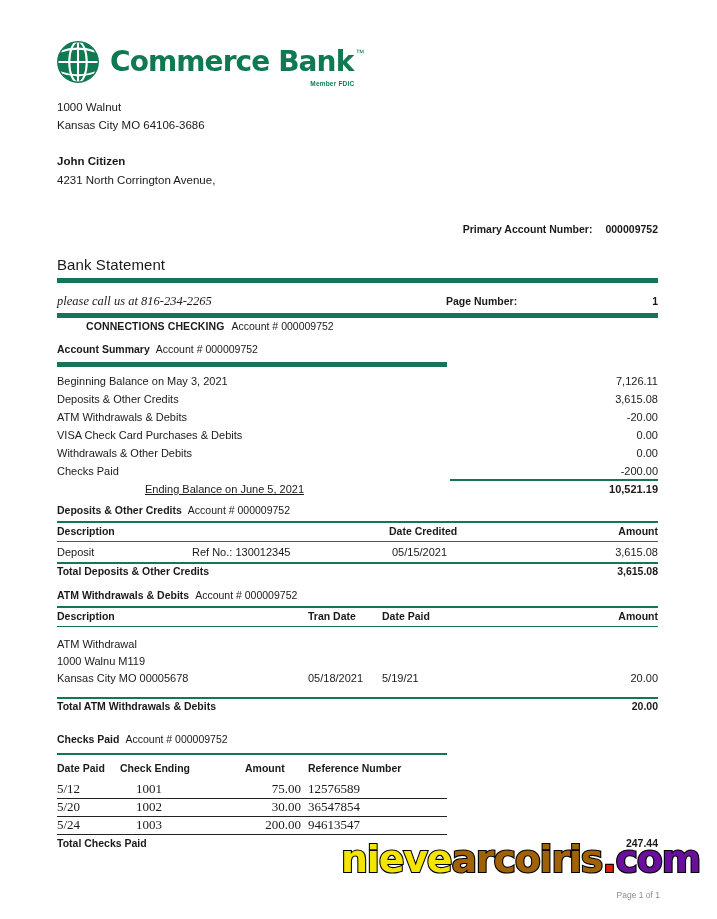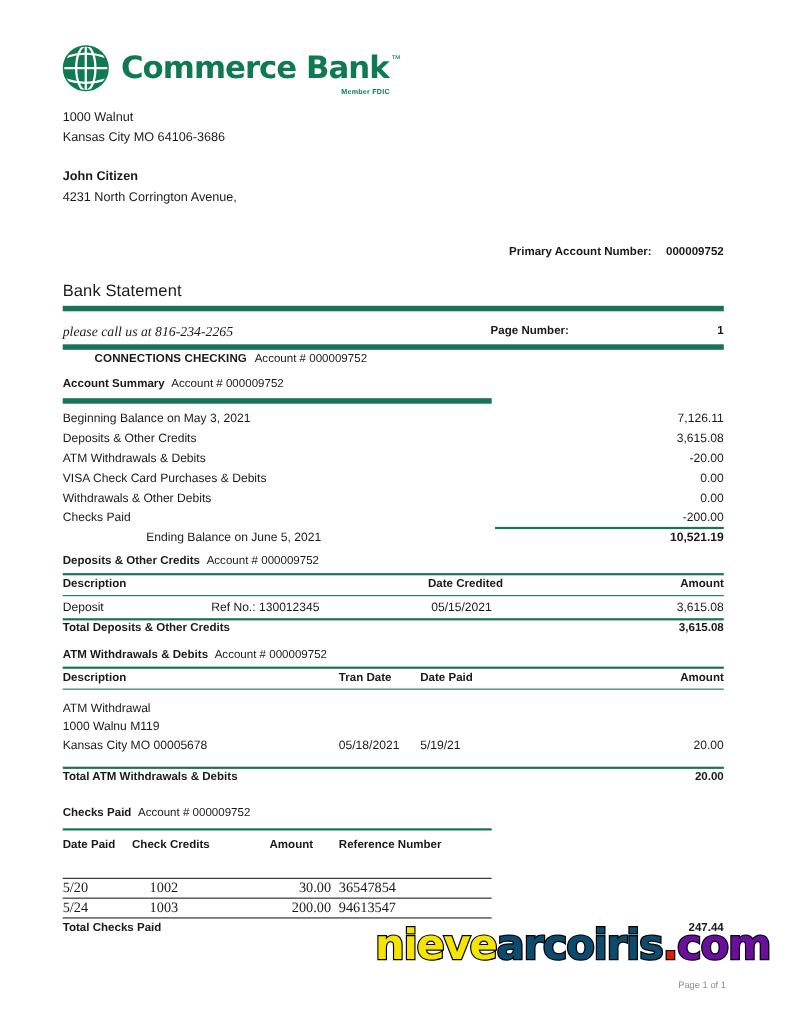--- a/index.html
+++ b/index.html
@@ -175,7 +175,7 @@
     font-weight: bold;
     height: 16px;
   }
-  .end-row .lbl { position: absolute; left: 76px; top: 0; font-weight: normal; }
+  .end-row .lbl { position: absolute; left: 88px; top: 0; font-weight: normal; text-decoration: underline; }
   .end-row .val { position: absolute; right: 0; top: 0; font-weight: bold; }
 
   

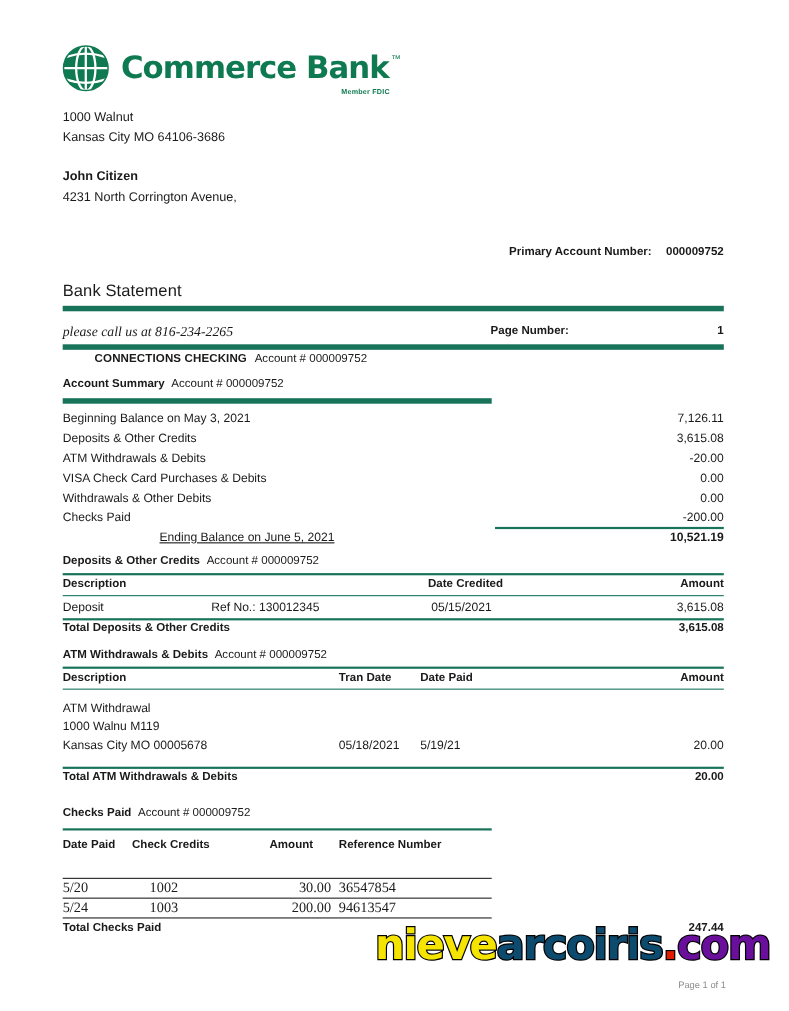--- a/index.html
+++ b/index.html
@@ -422,7 +422,7 @@
 
   <div class="chk-head" style="top:762px">
     <span style="left:0">Date Paid</span>
-    <span style="left:63px">Check Credits</span>
+    <span style="left:63px">Check Ending</span>
     <span style="left:188px">Amount</span>
     <span style="left:251px">Reference Number</span>
   </div>

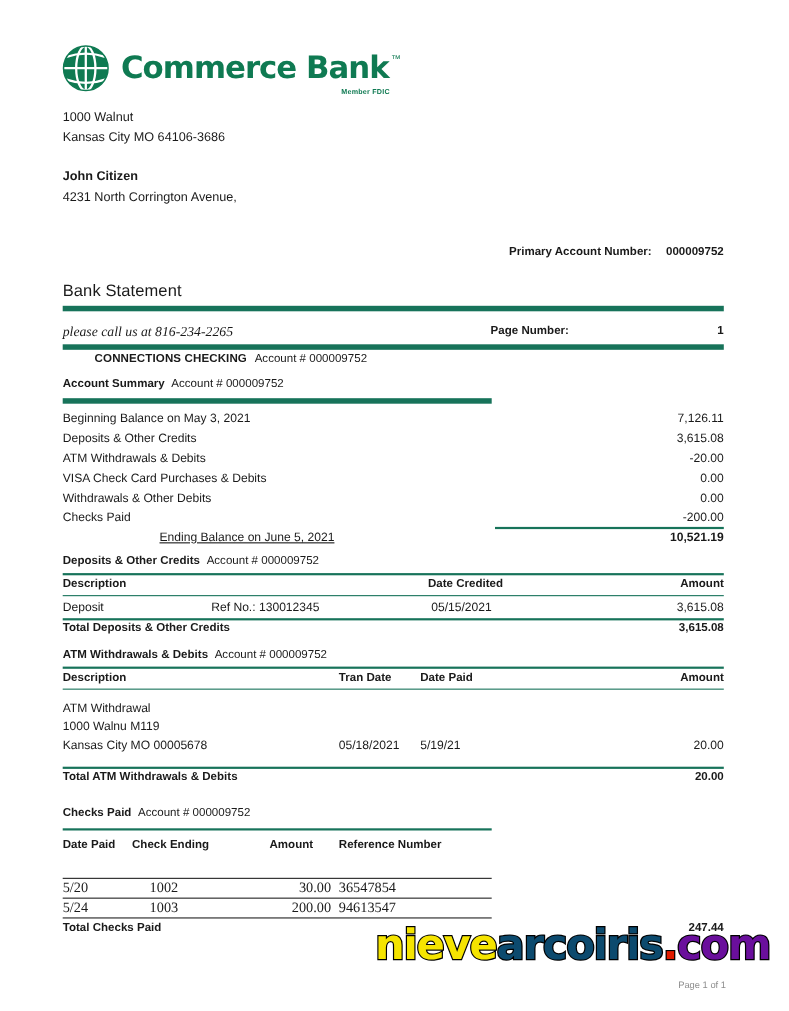--- a/index.html
+++ b/index.html
@@ -427,6 +427,12 @@
     <span style="left:251px">Reference Number</span>
   </div>
 
+  <div class="chk-row" style="top:781px">
+    <span style="left:0">5/12</span>
+    <span style="left:79px">1001</span>
+    <span style="left:186px; width:58px; text-align:right;">75.00</span>
+    <span style="left:251px">12576589</span>
+  </div>
   <div class="chk-rule" style="top:798px"></div>
 
   <div class="chk-row" style="top:799px">

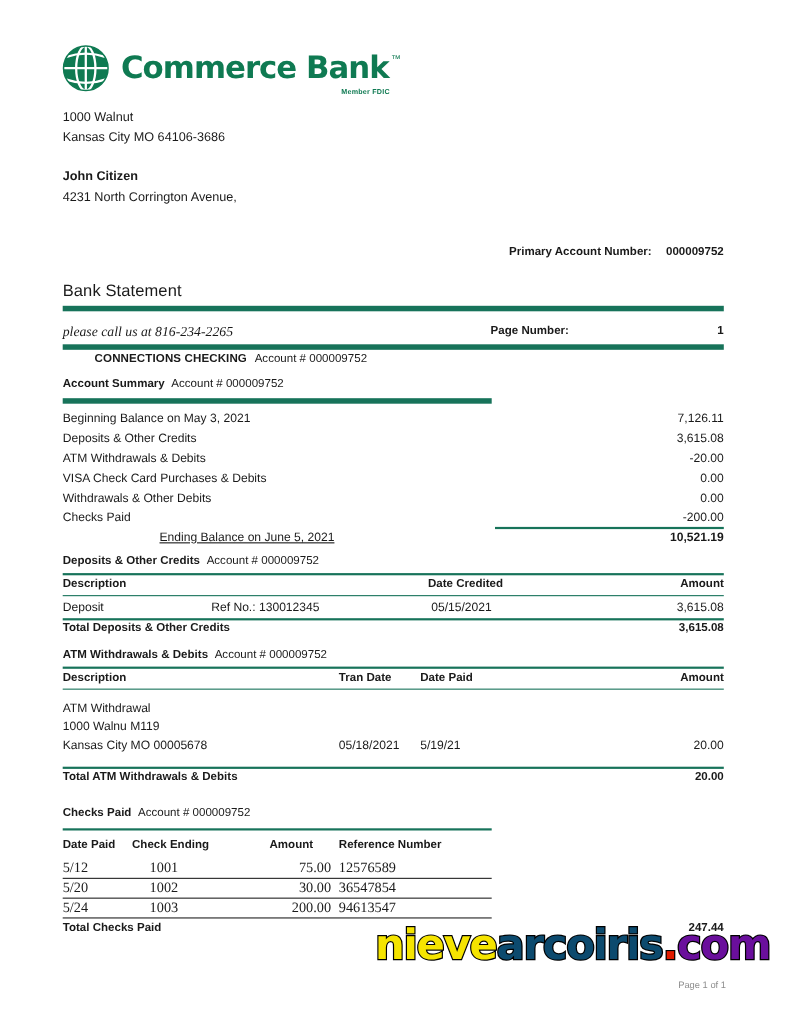--- a/index.html
+++ b/index.html
@@ -255,7 +255,7 @@
   }
   .watermark span { display: inline-block; }
   .wm-a { color: #f5e400; }
-  .wm-b { color: #0c4a6e; }
+  .wm-b { color: #a16207; }
   .wm-c { color: #e01b00; }
   .wm-d { color: #6a0f9c; }
 

